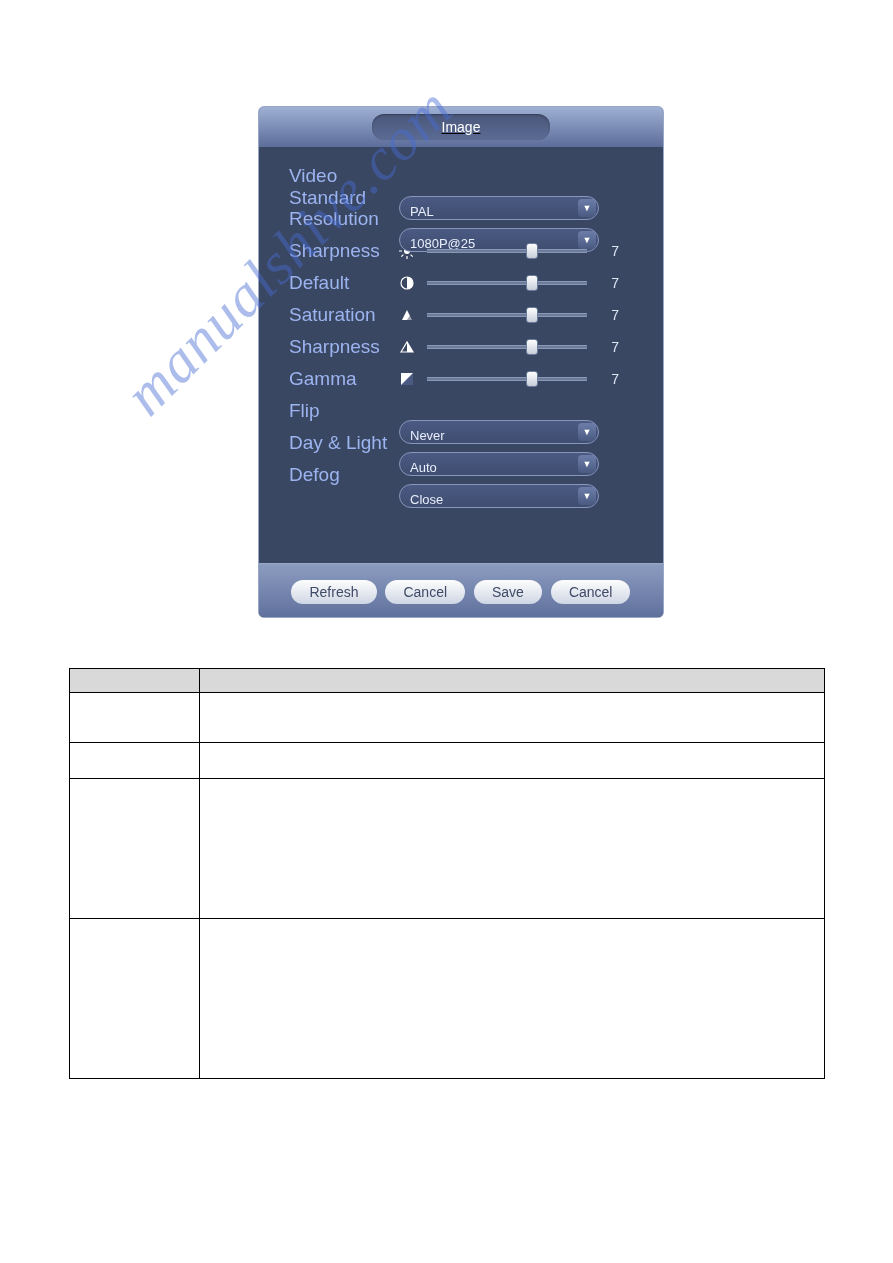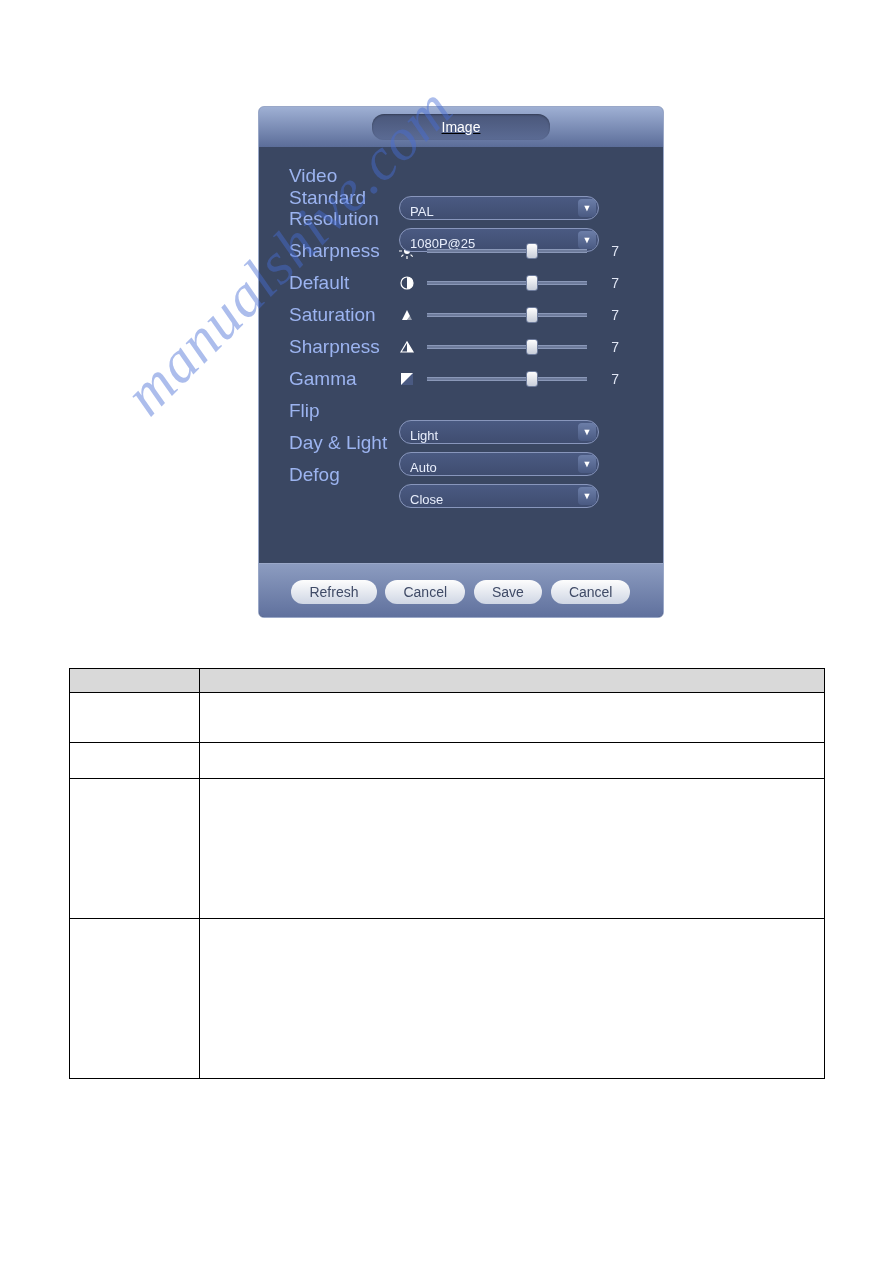--- a/index.html
+++ b/index.html
@@ -292,7 +292,7 @@
     <div class="row">
       <div class="row-label">Flip</div>
       <div class="select">
-        <span>Light</span>
+        <span>Never</span>
         <span class="select-arrow">▼</span>
       </div>
     </div>

